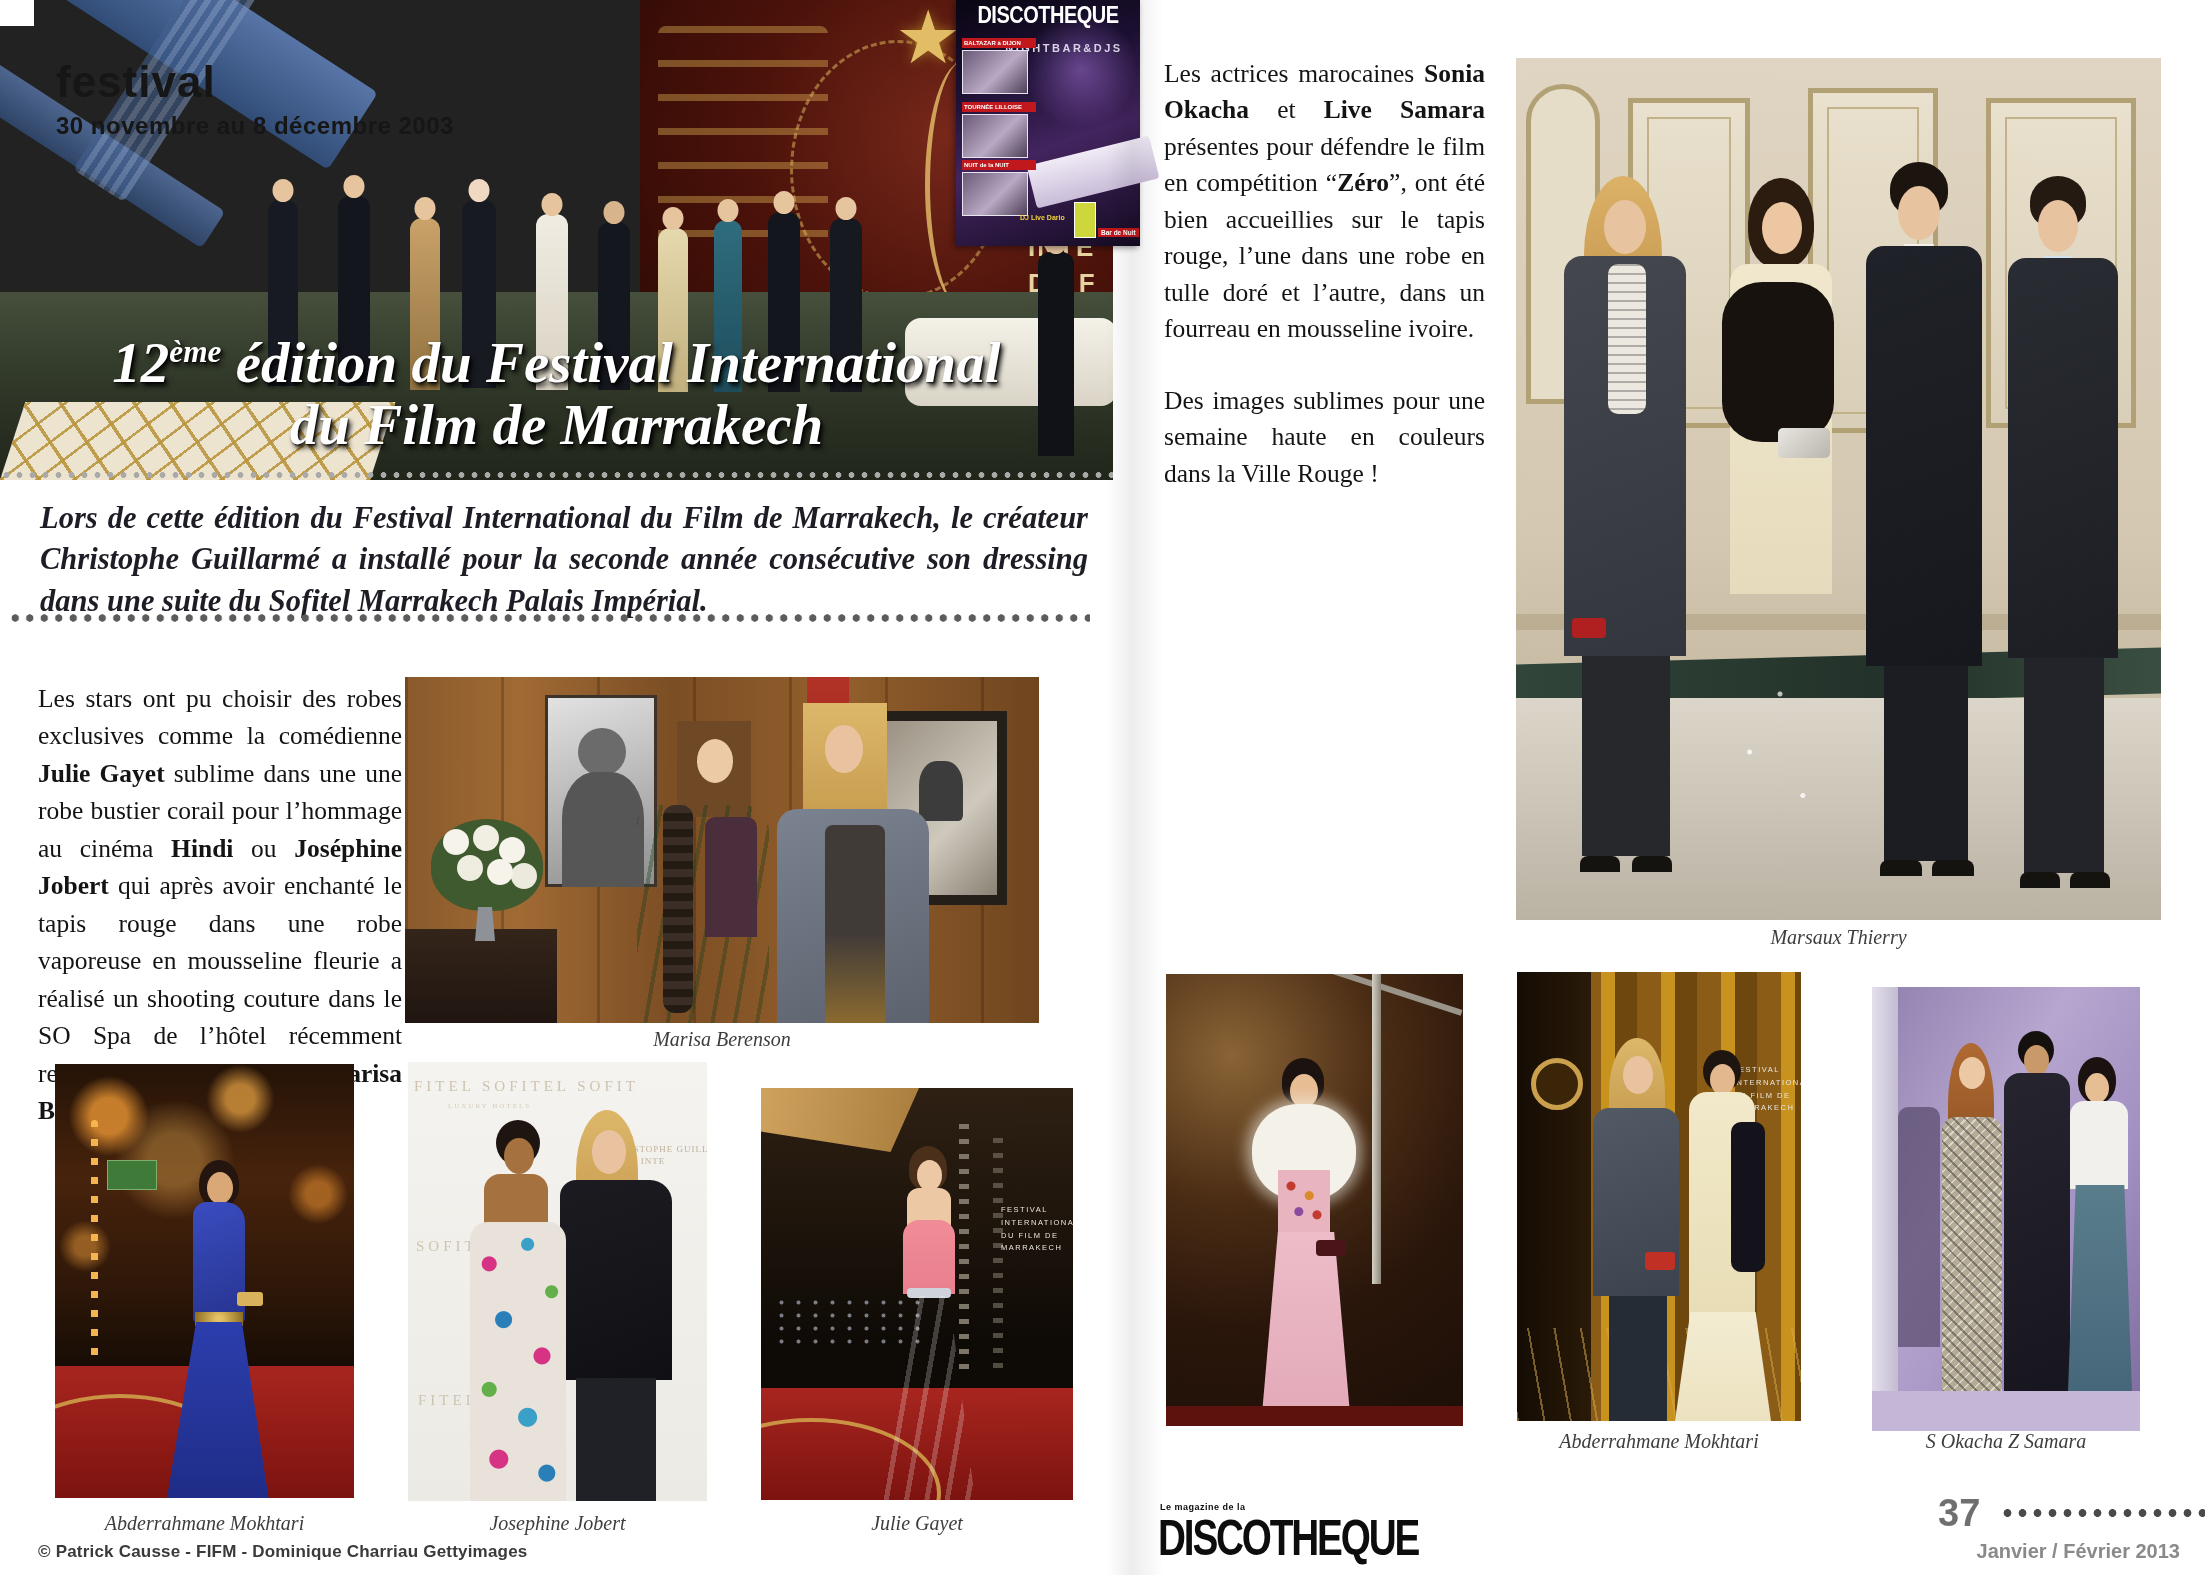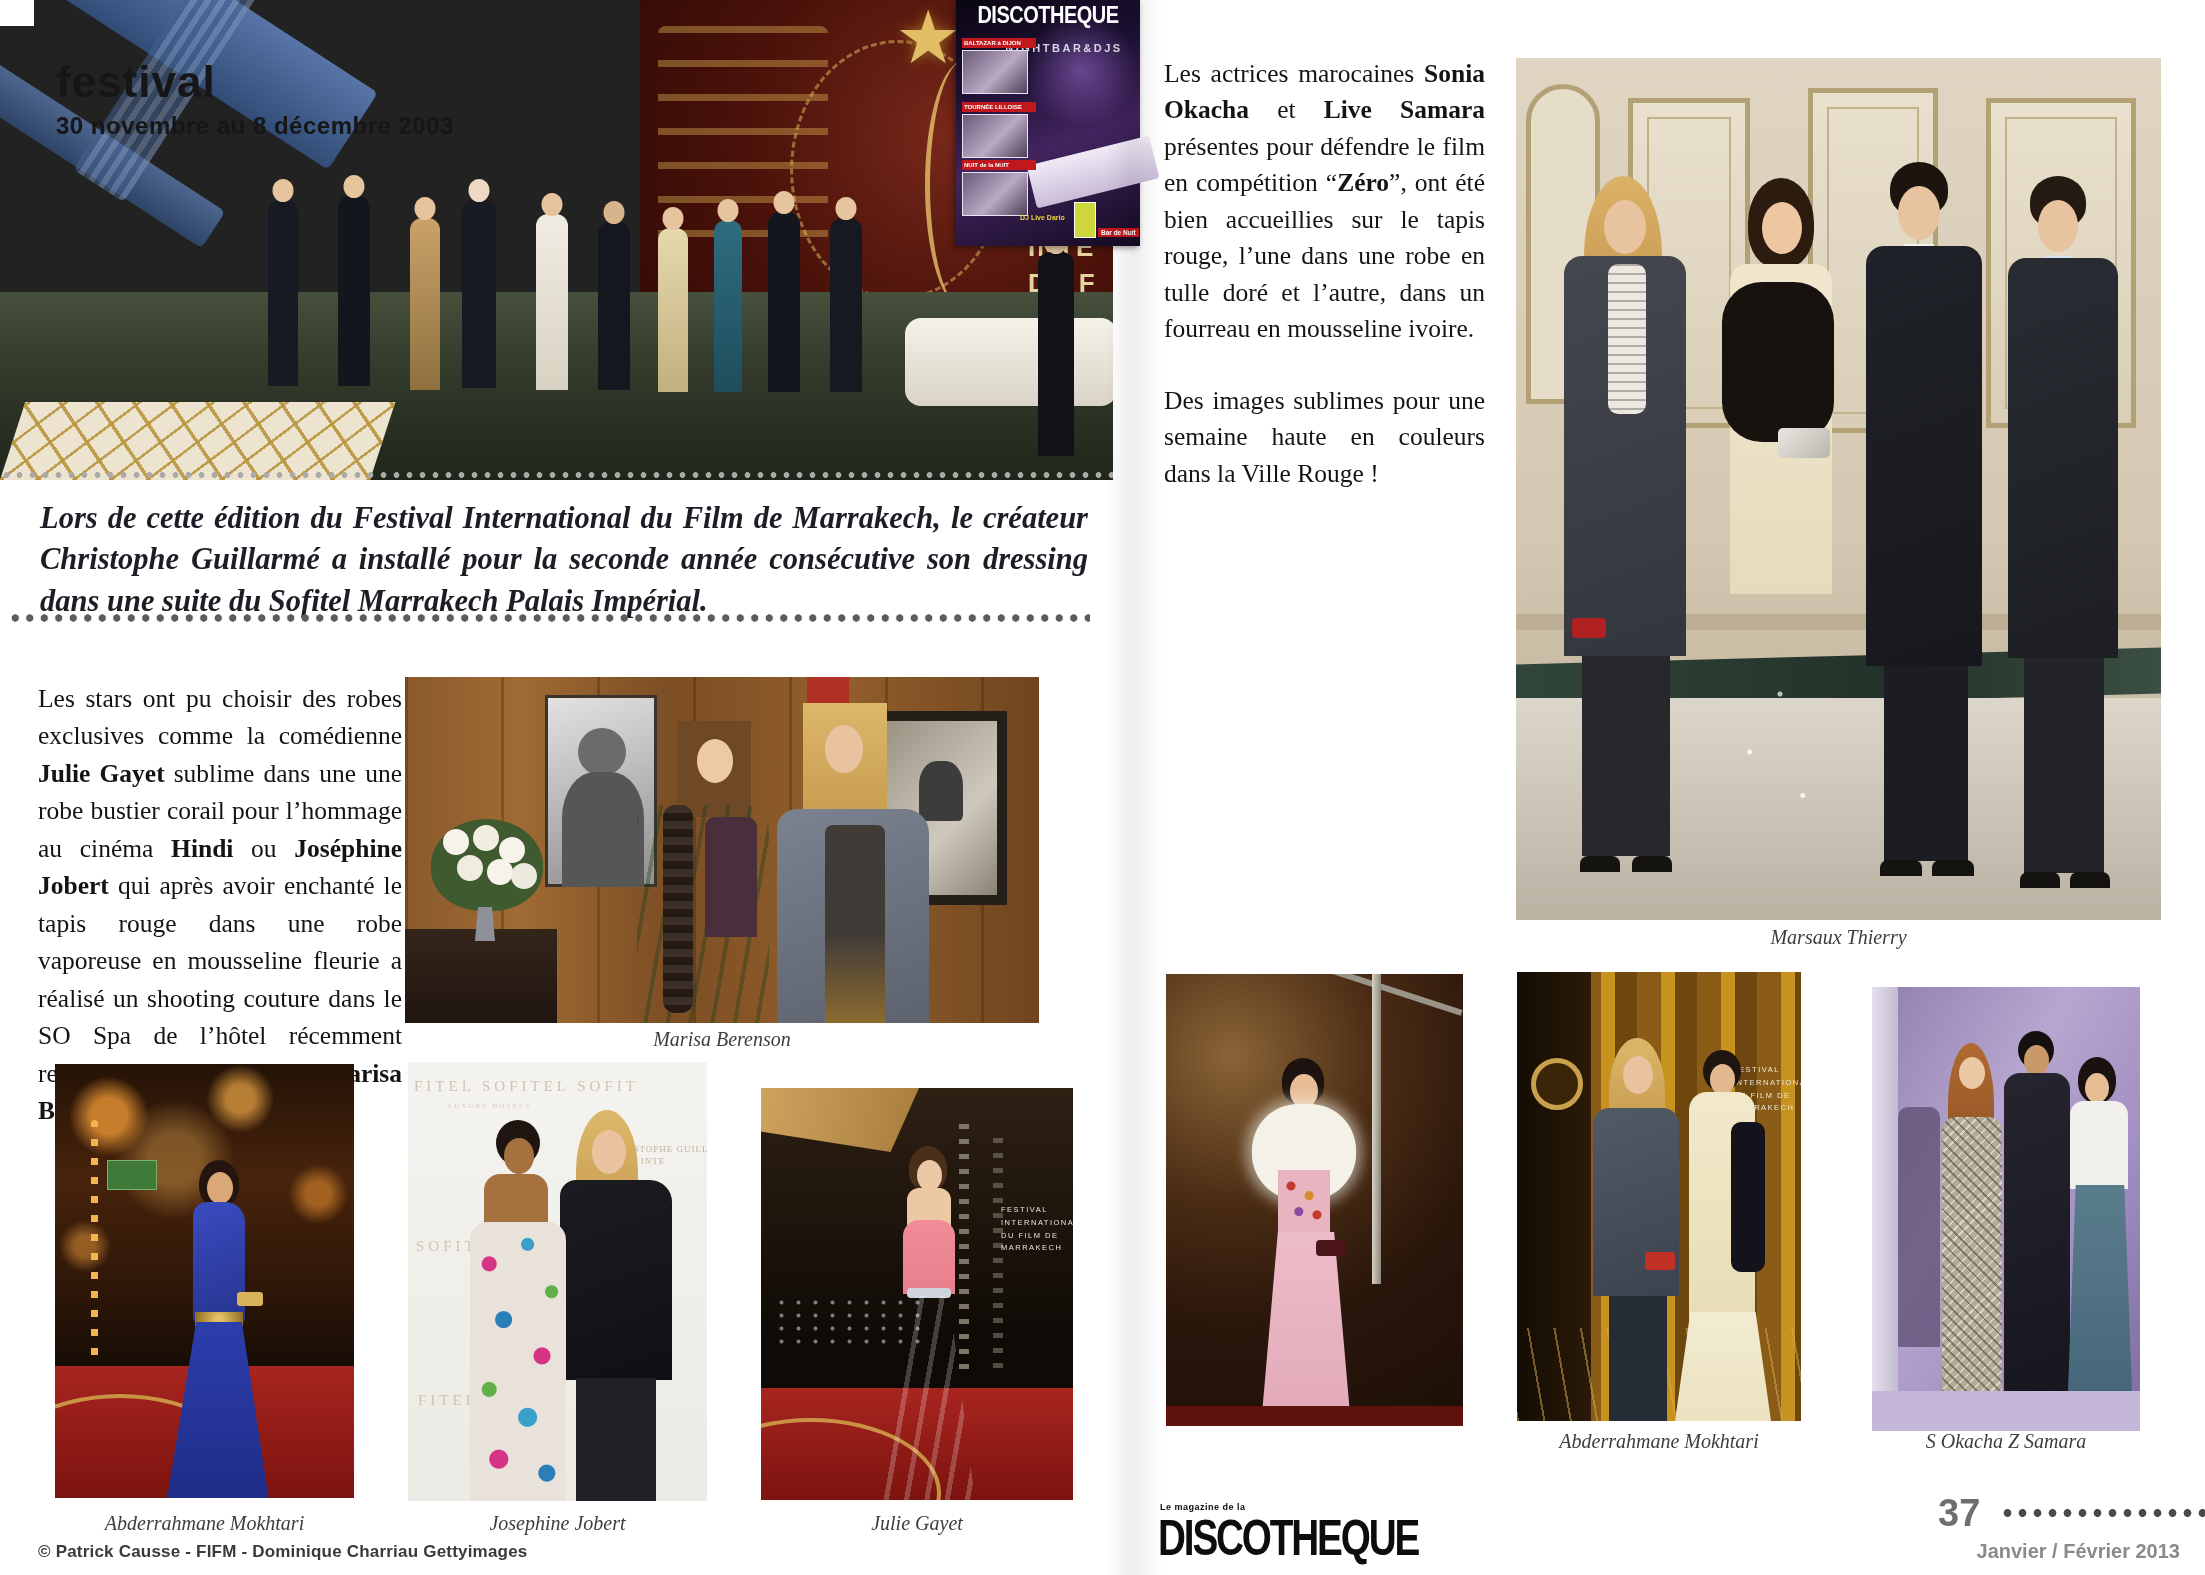--- a/index.html
+++ b/index.html
@@ -263,6 +263,10 @@
         <div class="hero-section" data-interactable="false">festival</div>
         <div class="hero-dates" data-interactable="false">30 novembre au 8 décembre 2003</div>
       </header>
+      <div class="abs hero-title" data-interactable="false">
+        <div class="l1" data-interactable="false"><span>12</span><sup>ème</sup><span> édition du Festival International</span></div>
+        <div class="l2" data-interactable="false">du Film de Marrakech</div>
+      </div>
       <div class="abs corner-notch" data-interactable="false"></div>
     </figure>
 

